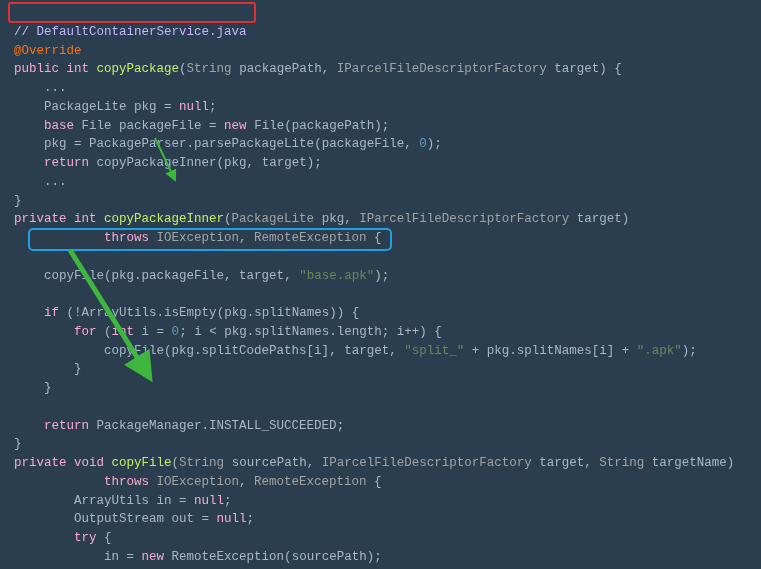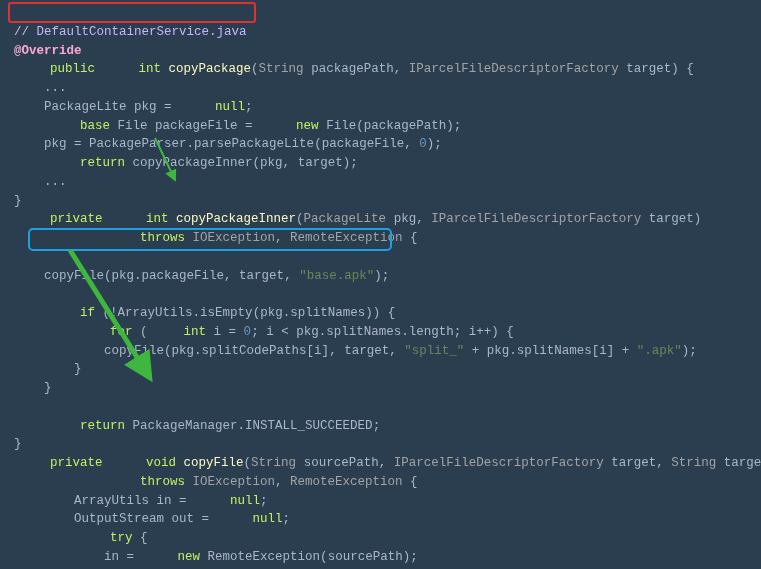--- a/index.html
+++ b/index.html
@@ -21,7 +21,7 @@
     position: relative;
   }
   .comment { color: #c4b5fd; }
-  .annotation { color: #f9a8d4; font-weight: bold; }
+  .annotation { color: #f97316; }
   .keyword { color: #bef264; margin-left: 36px; }
   .type { color: #a9b7c6; }
   .method-def { color: #fef9c3; font-family: Liberation Mono, monospace; }

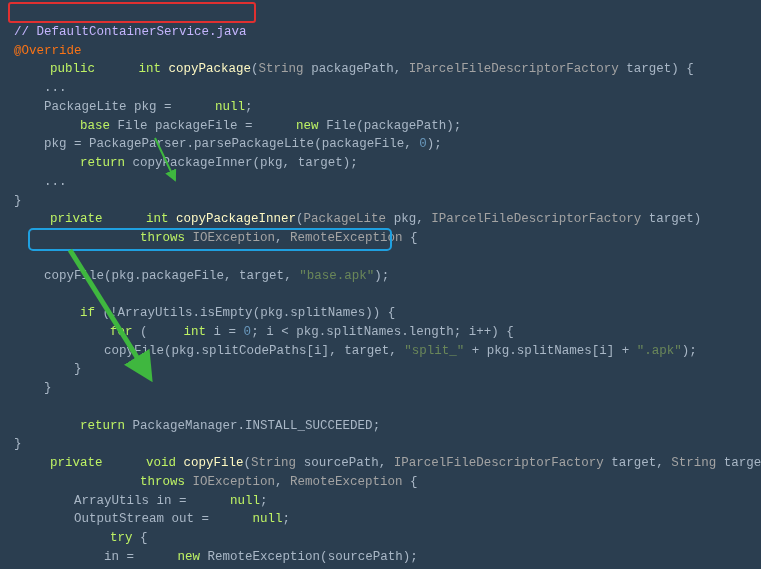--- a/index.html
+++ b/index.html
@@ -22,7 +22,7 @@
   }
   .comment { color: #c4b5fd; }
   .annotation { color: #f97316; }
-  .keyword { color: #bef264; margin-left: 36px; }
+  .keyword { color: #f9a8d4; }
   .type { color: #a9b7c6; }
   .method-def { color: #fef9c3; font-family: Liberation Mono, monospace; }
   .string { color: #6a8759; }

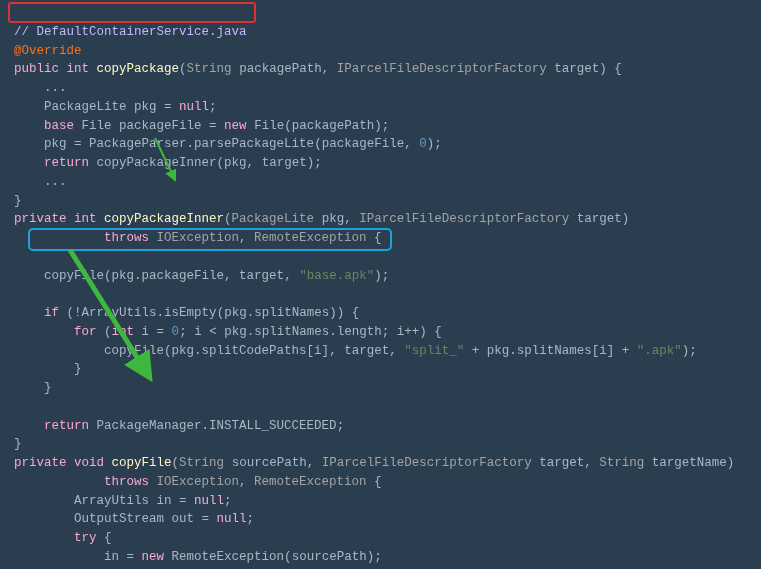--- a/index.html
+++ b/index.html
@@ -24,7 +24,7 @@
   .annotation { color: #f97316; }
   .keyword { color: #f9a8d4; }
   .type { color: #a9b7c6; }
-  .method-def { color: #fef9c3; font-family: Liberation Mono, monospace; }
+  .method-def { color: #bef264; font-family: Liberation Mono, monospace; }
   .string { color: #6a8759; }
   .param-type { color: #a3a3a3; }
   .number { color: #6897bb; }

